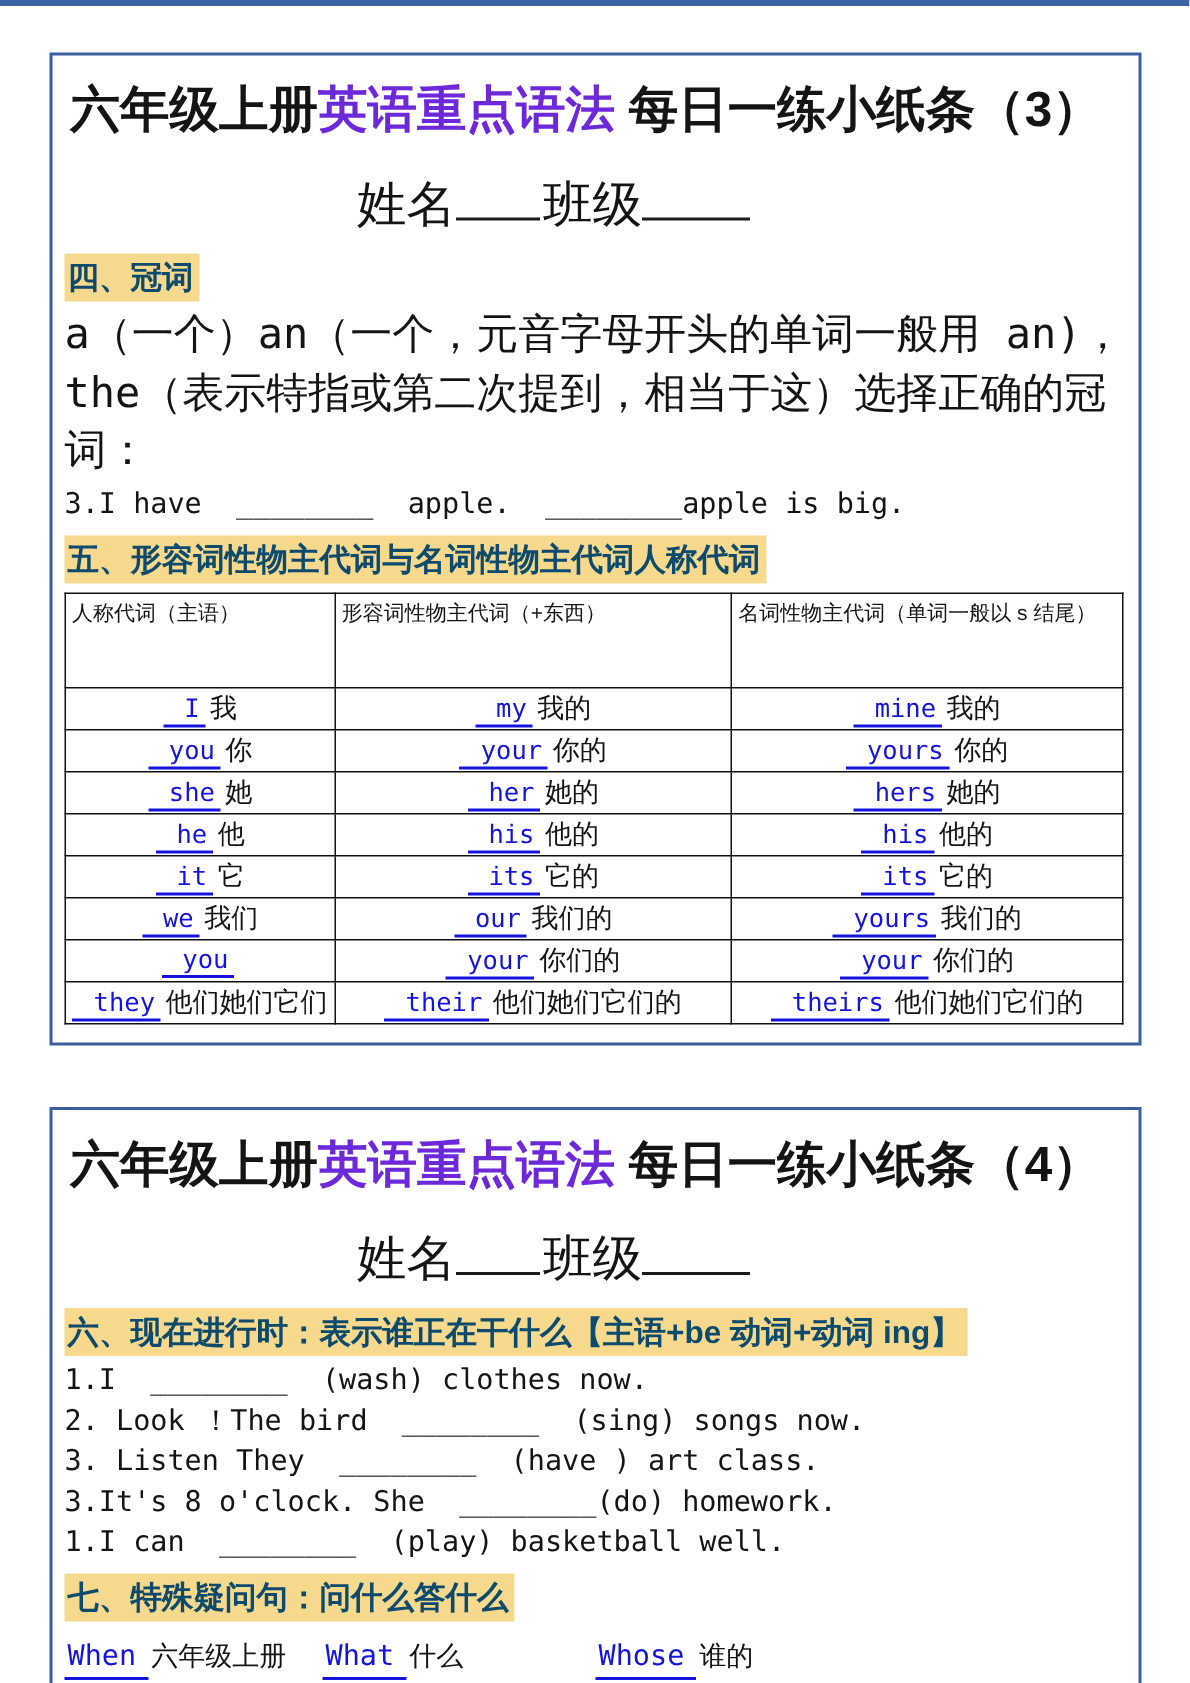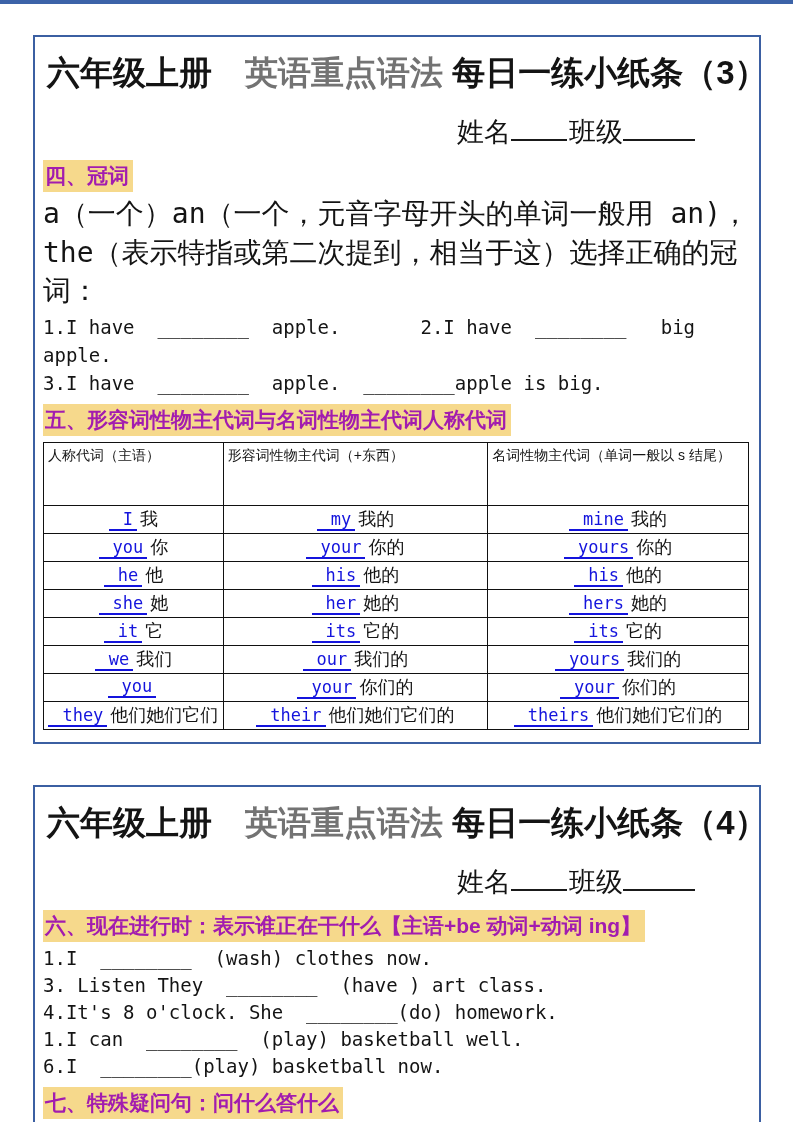--- a/index.html
+++ b/index.html
@@ -23,7 +23,7 @@
     font-size:33px;font-weight:700;margin:10px 0 0 4px;
     white-space:nowrap;letter-spacing:0;
   }
-  .title .red{color:#737373;margin-left:33px;}
+  .title .red{color:#6d28d9;}
   .name-line{
     font-size:27px;text-align:right;margin:16px 54px 10px 0;
   }

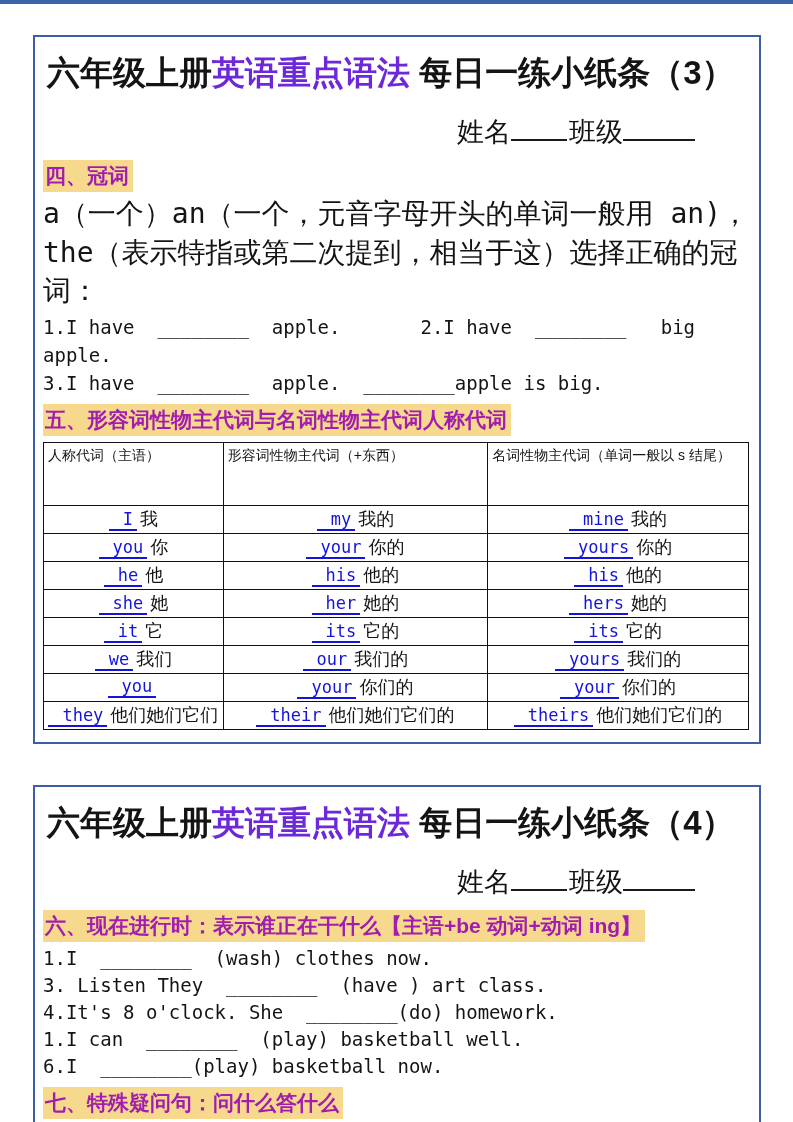--- a/index.html
+++ b/index.html
@@ -25,7 +25,7 @@
   }
   .title .red{color:#6d28d9;}
   .name-line{
-    font-size:27px;text-align:right;margin:16px 54px 10px 0;
+    font-size:33px;text-align:center;margin:16px 54px 10px 0;
   }
   .nblank{display:inline-block;border-bottom:2px solid #1a1a1a;vertical-align:baseline;height:1em;}
   .nblank.w1{width:56px;margin-right:2px;}

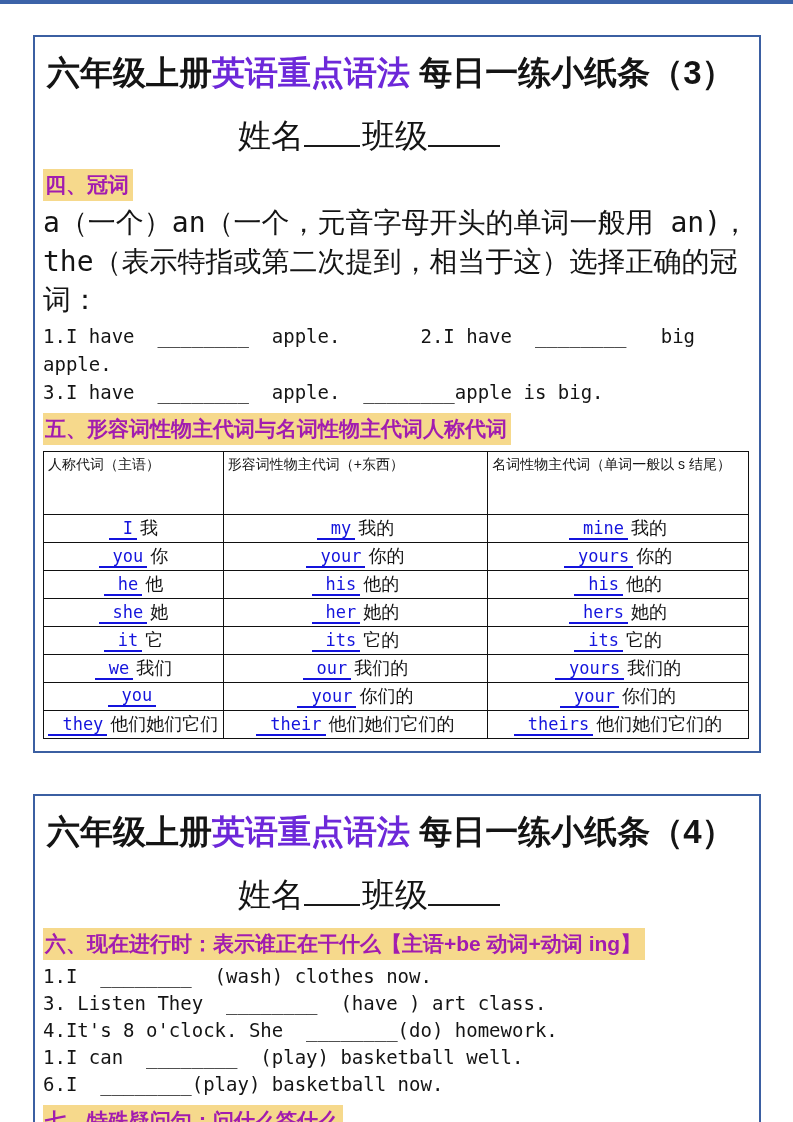--- a/index.html
+++ b/index.html
@@ -32,7 +32,7 @@
   .nblank.w2{width:72px;}
   .sec-row{margin:7px 0 3px;}
   .hl{
-    background:#f6d98c;color:#a21caf;font-weight:700;font-size:21px;
+    background:#f6d98c;color:#0c4a6e;font-weight:700;font-size:21px;
     padding:2px 4px 2px 2px;display:inline-block;
   }
   .mono{font-family:"DejaVu Sans Mono","Liberation Mono",monospace;}

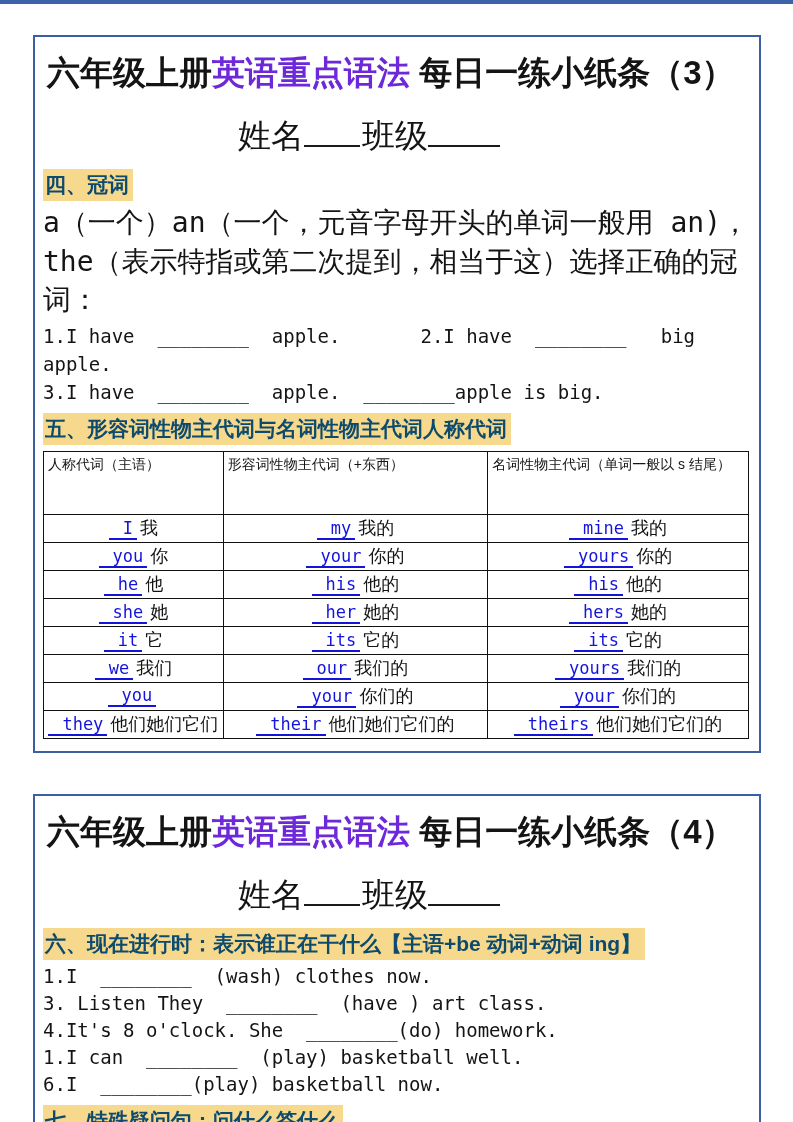--- a/index.html
+++ b/index.html
@@ -80,7 +80,6 @@
     <span class="hl">四、冠词</span>
   </div>
   <div class="intro mono">a（一个）an（一个，元音字母开头的单词一般用 an)，the（表示特指或第二次提到，相当于这）选择正确的冠词：</div>
-  <div class="ex mono">1.I have  ________  apple.       2.I have  ________   big apple.</div>
   <div class="ex mono">3.I have  ________  apple.  ________apple is big.</div>
 
   <div class="sec-row">

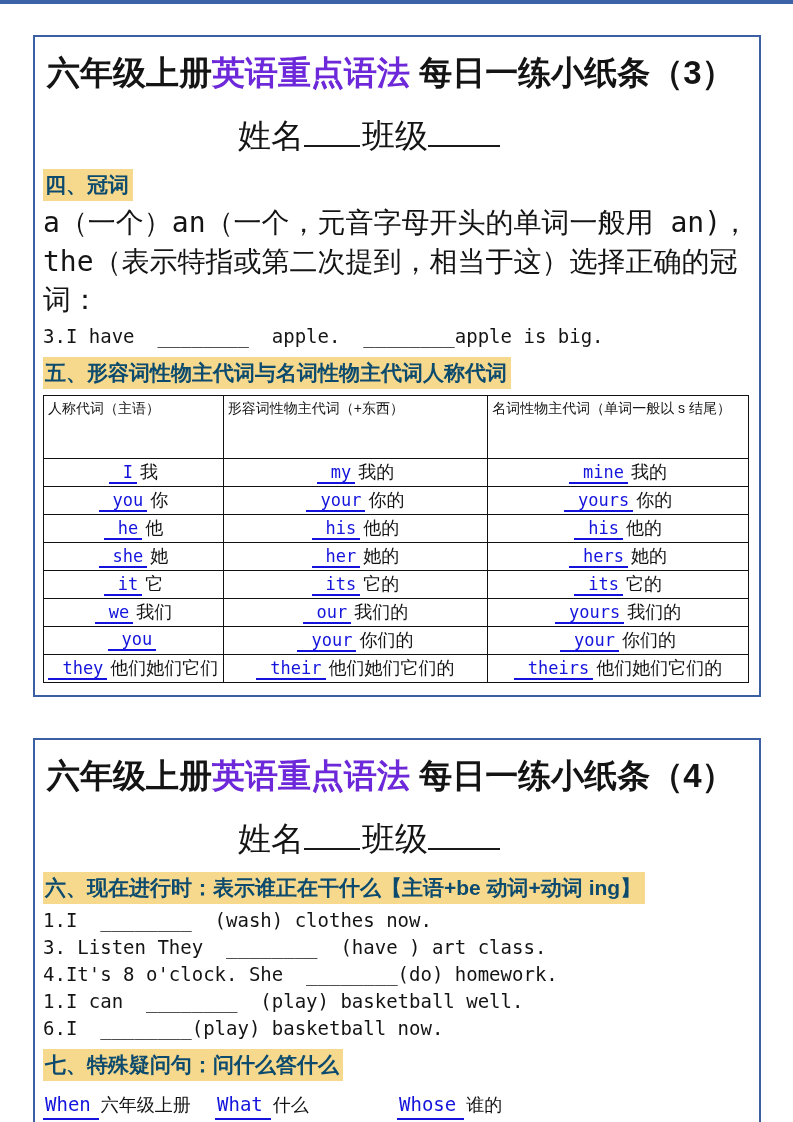--- a/index.html
+++ b/index.html
@@ -111,14 +111,14 @@
           <td><span class="en">yours</span><span class="zh">你的</span></td>
         </tr>
         <tr>
+          <td><span class="en">she</span><span class="zh">她</span></td>
+          <td><span class="en">her</span><span class="zh">她的</span></td>
+          <td><span class="en">hers</span><span class="zh">她的</span></td>
+        </tr>
+        <tr>
           <td><span class="en">he</span><span class="zh">他</span></td>
           <td><span class="en">his</span><span class="zh">他的</span></td>
           <td><span class="en">his</span><span class="zh">他的</span></td>
-        </tr>
-        <tr>
-          <td><span class="en">she</span><span class="zh">她</span></td>
-          <td><span class="en">her</span><span class="zh">她的</span></td>
-          <td><span class="en">hers</span><span class="zh">她的</span></td>
         </tr>
         <tr>
           <td><span class="en">it</span><span class="zh">它</span></td>

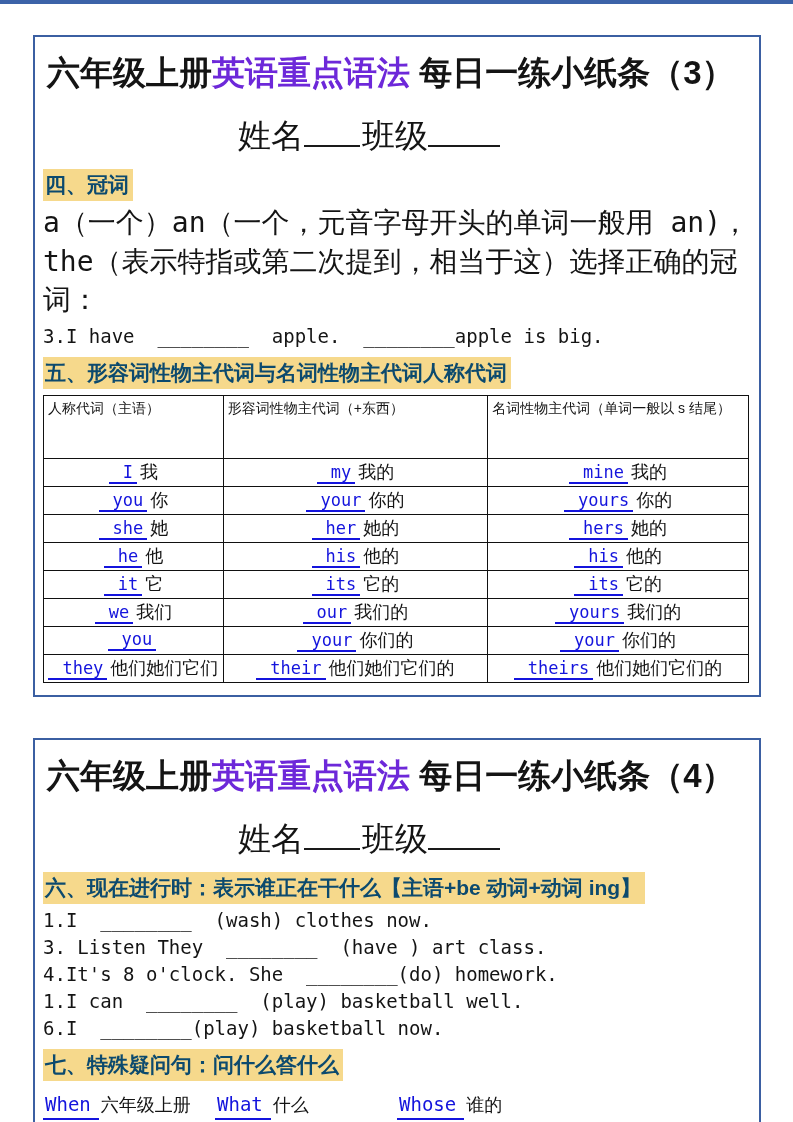--- a/index.html
+++ b/index.html
@@ -156,6 +156,7 @@
   </div>
   <div id="pc-exercises">
       <div class="ex mono">1.I  ________  (wash) clothes now.</div>
+      <div class="ex mono">2. Look ！The bird  ________  (sing) songs now.</div>
       <div class="ex mono">3. Listen They  ________  (have ) art class.</div>
       <div class="ex mono">4.It's 8 o'clock. She  ________(do) homework.</div>
       <div class="ex mono">1.I can  ________  (play) basketball well.</div>

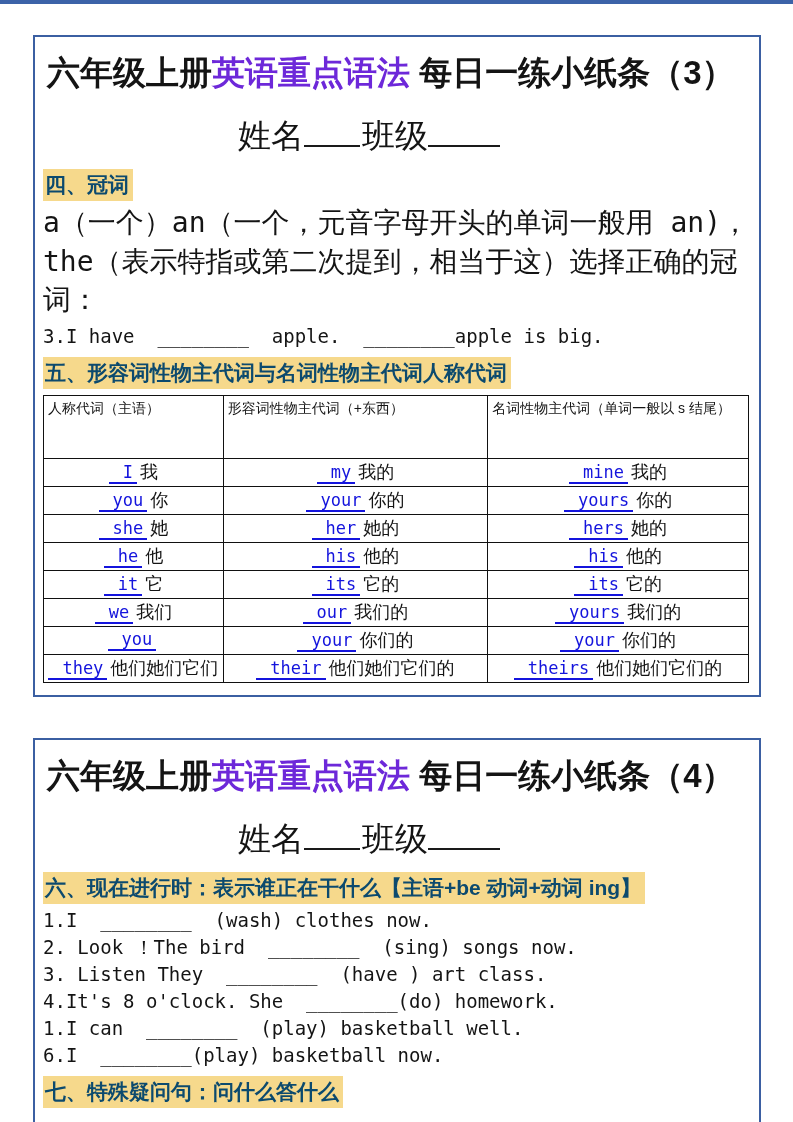--- a/index.html
+++ b/index.html
@@ -158,7 +158,7 @@
       <div class="ex mono">1.I  ________  (wash) clothes now.</div>
       <div class="ex mono">2. Look ！The bird  ________  (sing) songs now.</div>
       <div class="ex mono">3. Listen They  ________  (have ) art class.</div>
-      <div class="ex mono">4.It's 8 o'clock. She  ________(do) homework.</div>
+      <div class="ex mono">3.It's 8 o'clock. She  ________(do) homework.</div>
       <div class="ex mono">1.I can  ________  (play) basketball well.</div>
       <div class="ex mono">6.I  ________(play) basketball now.</div>
     </div>

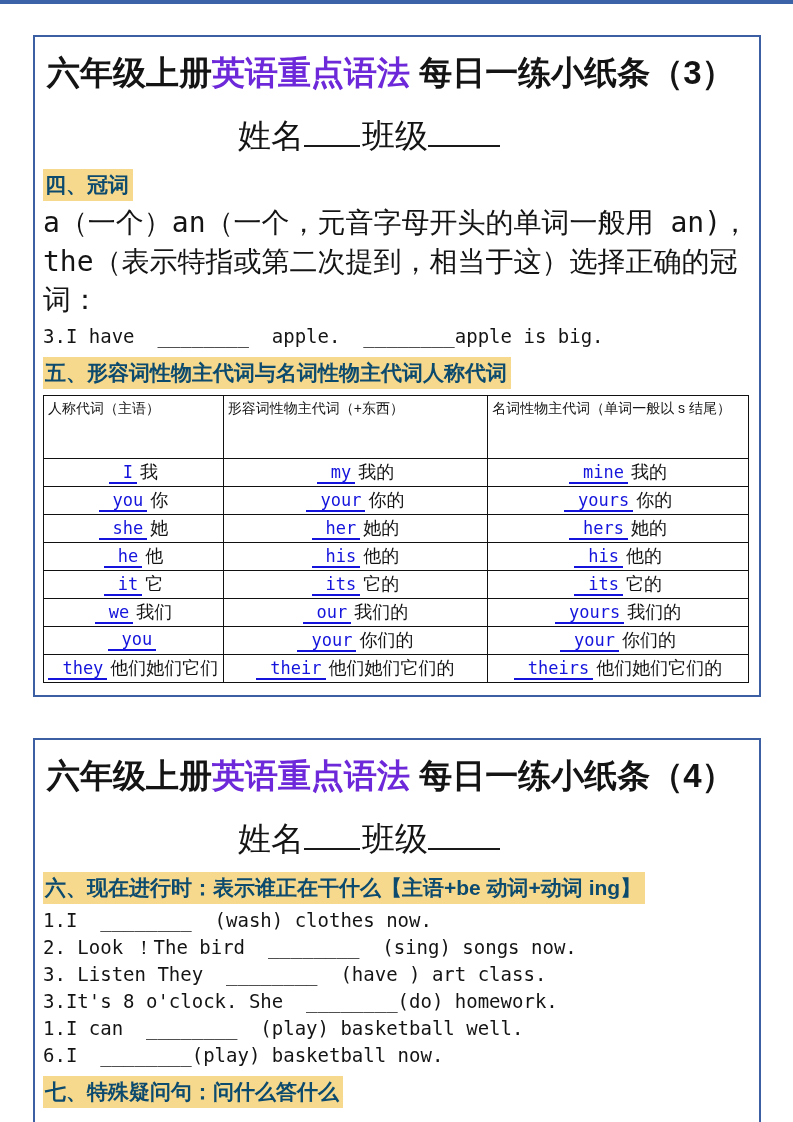--- a/index.html
+++ b/index.html
@@ -160,7 +160,6 @@
       <div class="ex mono">3. Listen They  ________  (have ) art class.</div>
       <div class="ex mono">3.It's 8 o'clock. She  ________(do) homework.</div>
       <div class="ex mono">1.I can  ________  (play) basketball well.</div>
-      <div class="ex mono">6.I  ________(play) basketball now.</div>
     </div>
 
   <div class="sec-row">

